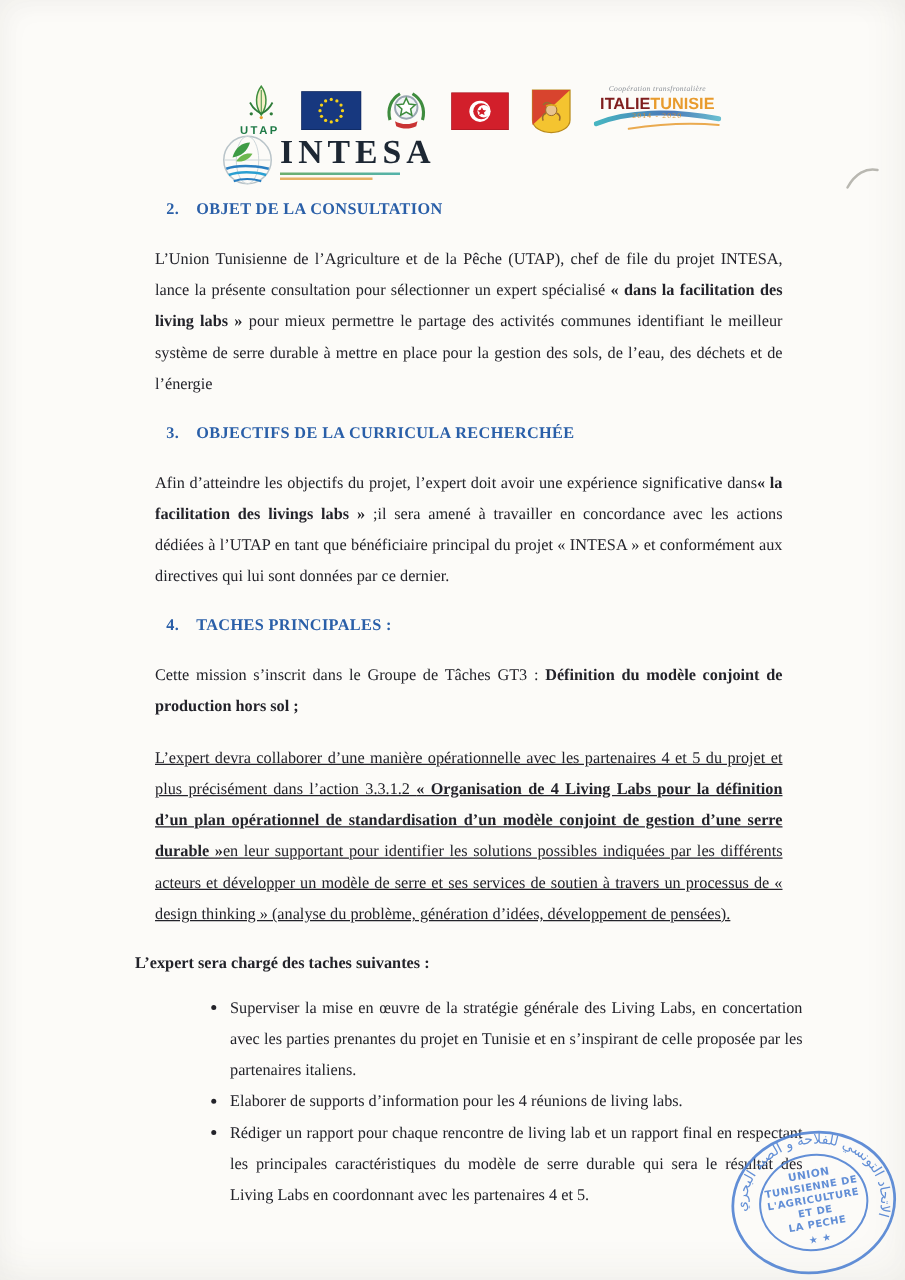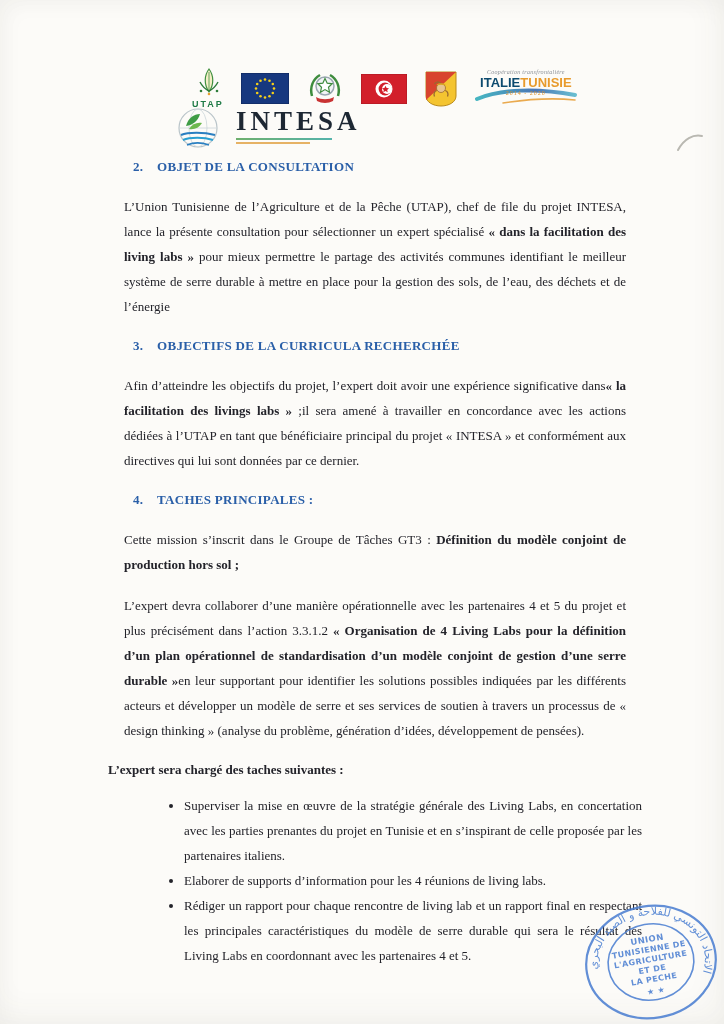--- a/index.html
+++ b/index.html
@@ -16,7 +16,7 @@
   .prog{position:relative;width:102px;height:40px;align-items:center;justify-content:flex-start;}
   .prog-tagline{font-size:6px;color:#8a8f96;font-style:italic;letter-spacing:.3px;line-height:7px;white-space:nowrap;}
   .prog-name{font-family:"Liberation Sans",sans-serif;font-size:13px;font-weight:bold;line-height:14px;white-space:nowrap;z-index:2;}
-  .prog-name .it{color:#0c4a6e;margin-top:30px;}
+  .prog-name .it{color:#7f1d1d;margin-top:30px;}
   .prog-name .tn{color:#e89b2d;}
   .prog-years{font-size:6px;color:#d98f2b;letter-spacing:1px;line-height:7px;z-index:2;}
   .prog-swoosh{position:absolute;left:0;top:18px;z-index:1;}

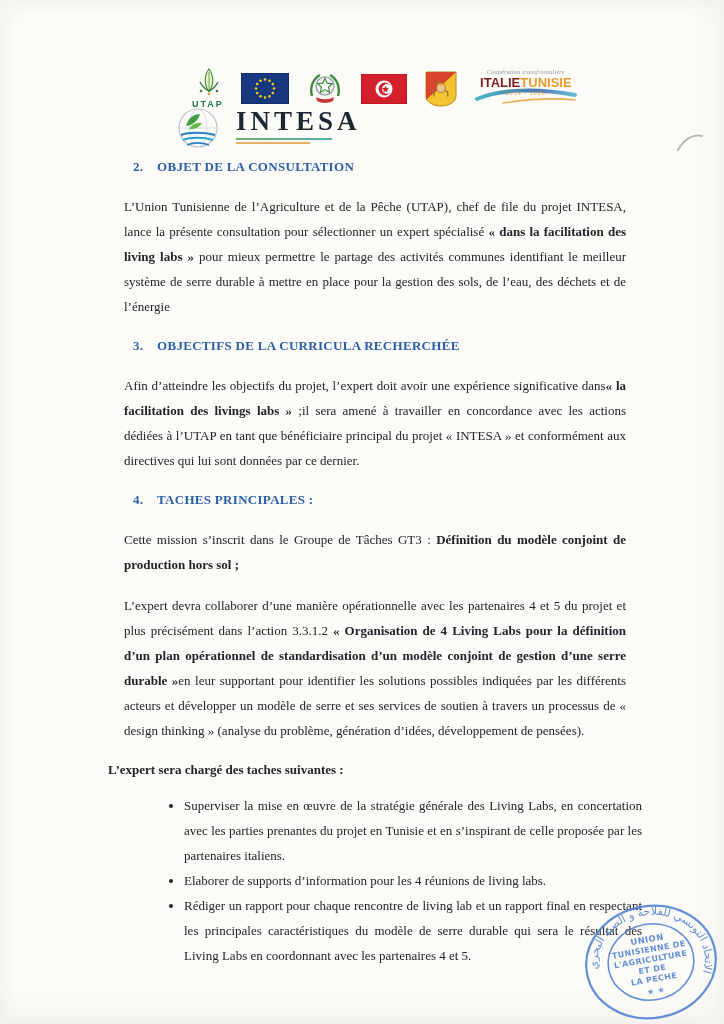--- a/index.html
+++ b/index.html
@@ -21,7 +21,7 @@
   .prog-years{font-size:6px;color:#d98f2b;letter-spacing:1px;line-height:7px;z-index:2;}
   .prog-swoosh{position:absolute;left:0;top:18px;z-index:1;}
   
-  .intesa{position:absolute;top:106px;left:176px;display:flex;align-items:flex-start;gap:16px;}
+  .intesa{position:absolute;top:106px;left:176px;display:flex;align-items:flex-start;gap:4px;}
   .intesa-name{font-family:"Liberation Serif",serif;font-size:27px;font-weight:600;letter-spacing:4px;color:#1d2733;line-height:30px;}
   .intesa-bar1{width:96px;height:2px;background:linear-gradient(90deg,#4a9c4a,#2aa198);margin-top:2px;opacity:.8;}
   .intesa-bar2{width:74px;height:1.5px;background:#e0a040;margin-top:2px;opacity:.8;}

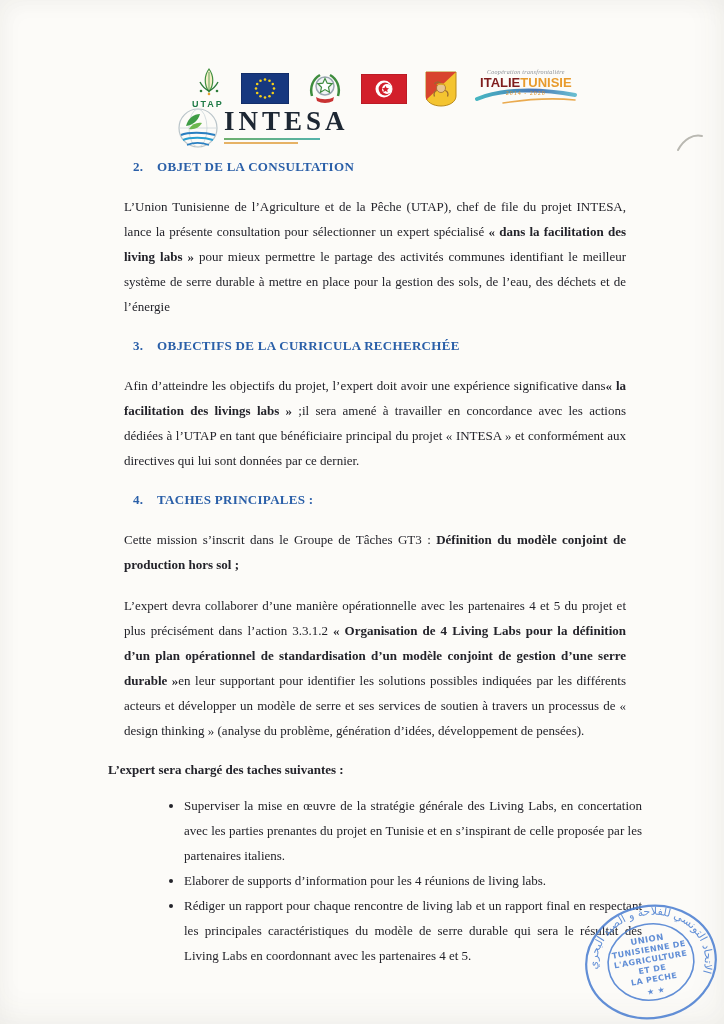--- a/index.html
+++ b/index.html
@@ -31,7 +31,7 @@
   .sec-h{font-weight:bold;color:#2a5fa8;letter-spacing:.3px;line-height:22px;margin-left:25px;}
   .sec-h .num{display:inline-block;min-width:24px;}
   .b{font-weight:bold;}
-  .mb2{margin-bottom:2px;}.mb4{margin-bottom:4px;}.mb6{margin-bottom:6px;}
+  .mb2{margin-bottom:2px;}.mb4{margin-bottom:4px;text-decoration:underline;}.mb6{margin-bottom:6px;}
   .mb10{margin-bottom:10px;}.mb12{margin-bottom:12px;}
   .tasks-h{font-weight:bold;text-underline-offset:3px;line-height:22px;margin-bottom:12px;}
   ul.tasks{margin:0 0 0 56px;padding-left:20px;}

